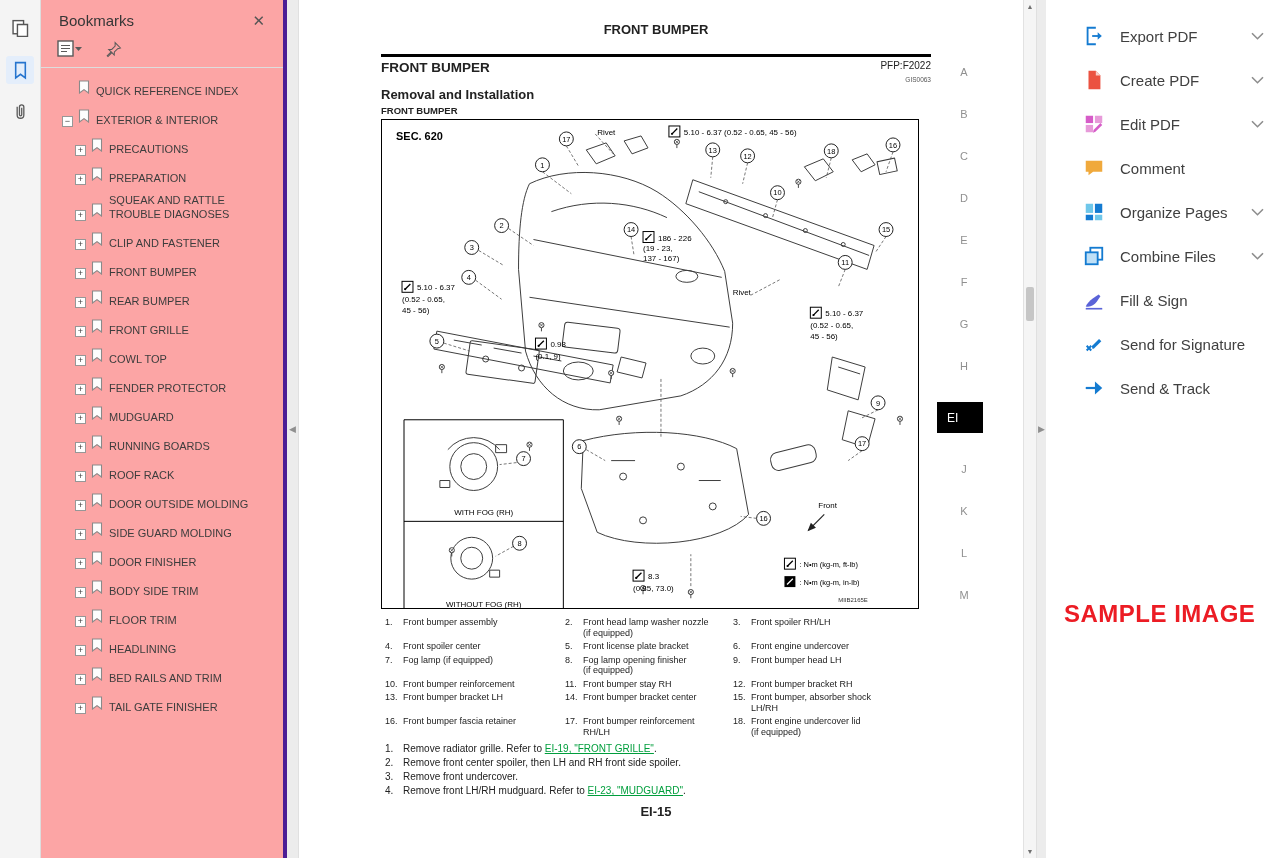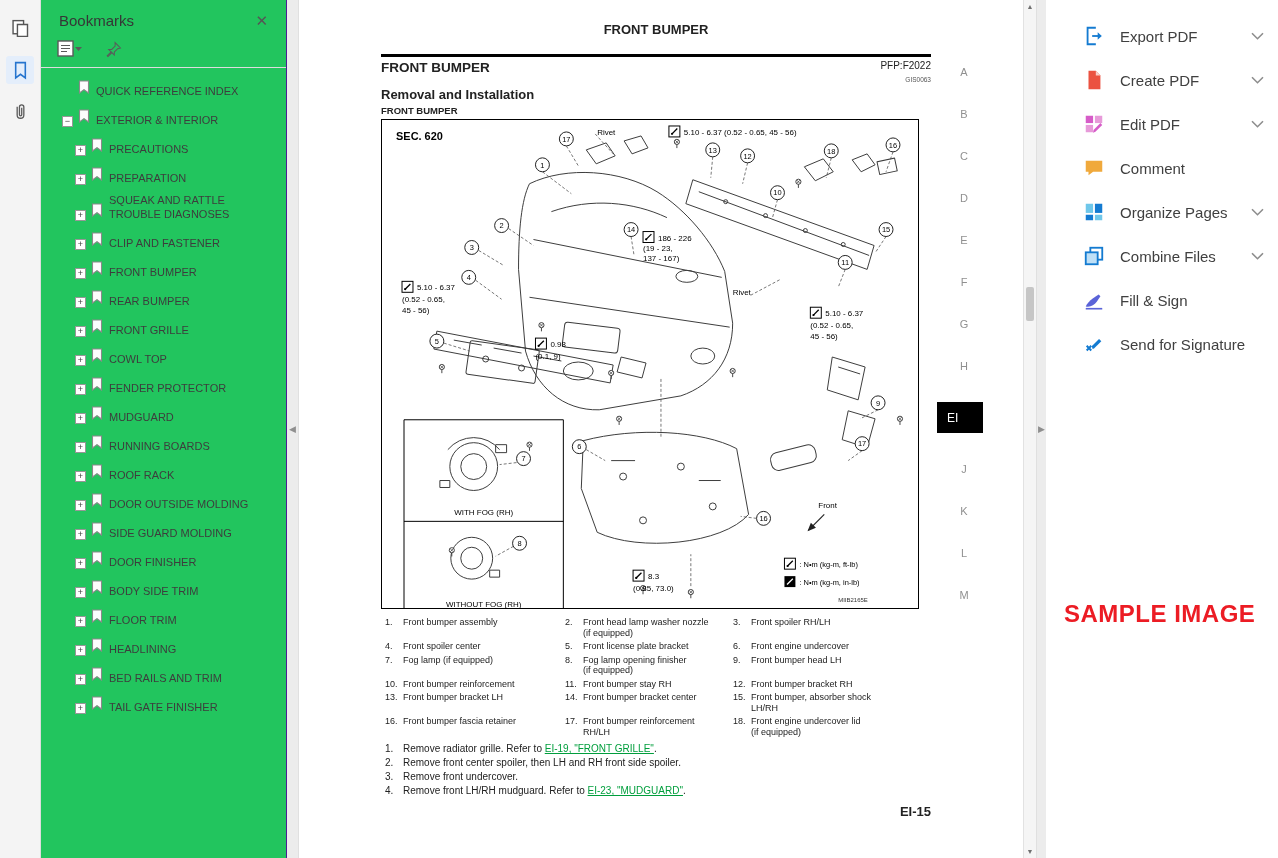--- a/index.html
+++ b/index.html
@@ -14,7 +14,7 @@
   .nav-btn.active{background:#e4eefb;}
 
   
-  .bm-panel{width:246px;background:#22c55e;border-right:1px solid #4c1d95;display:flex;flex-direction:column;}
+  .bm-panel{width:246px;background:#fca5a5;border-right:4px solid #4c1d95;display:flex;flex-direction:column;}
   .bm-header{display:flex;justify-content:space-between;align-items:center;padding:12px 18px 8px 18px;font-size:15px;color:#363636;}
   .bm-close{color:#555;font-size:15px;cursor:pointer;line-height:1;}
   .bm-toolbar{display:flex;align-items:center;gap:22px;padding:2px 0 8px 16px;border-bottom:1px solid #ddd;}

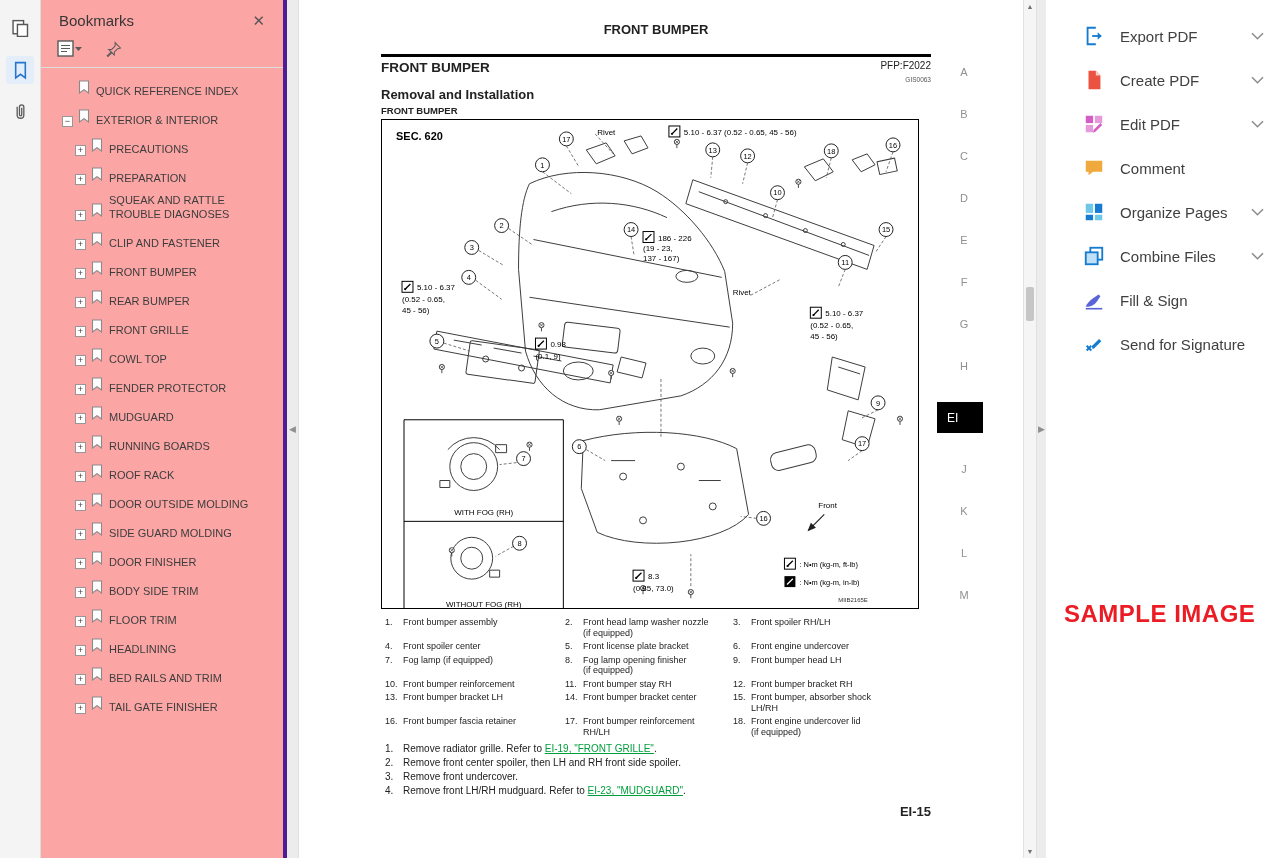--- a/index.html
+++ b/index.html
@@ -678,6 +678,15 @@
           </span>
           <span class="tool-label">Send for Signature</span>
         </div>
+        <div class="tool-row">
+          <span class="tool-ico">
+            <svg viewBox="0 0 24 24">
+              <path d="M3 12h12" stroke="#147BD1" stroke-width="2.4" fill="none"></path>
+              <path d="M13 5l8 7-8 7z" fill="#147BD1"></path>
+            </svg>
+          </span>
+          <span class="tool-label">Send &amp; Track</span>
+        </div>
       </div>
     <div class="watermark">SAMPLE IMAGE</div>
   </div>

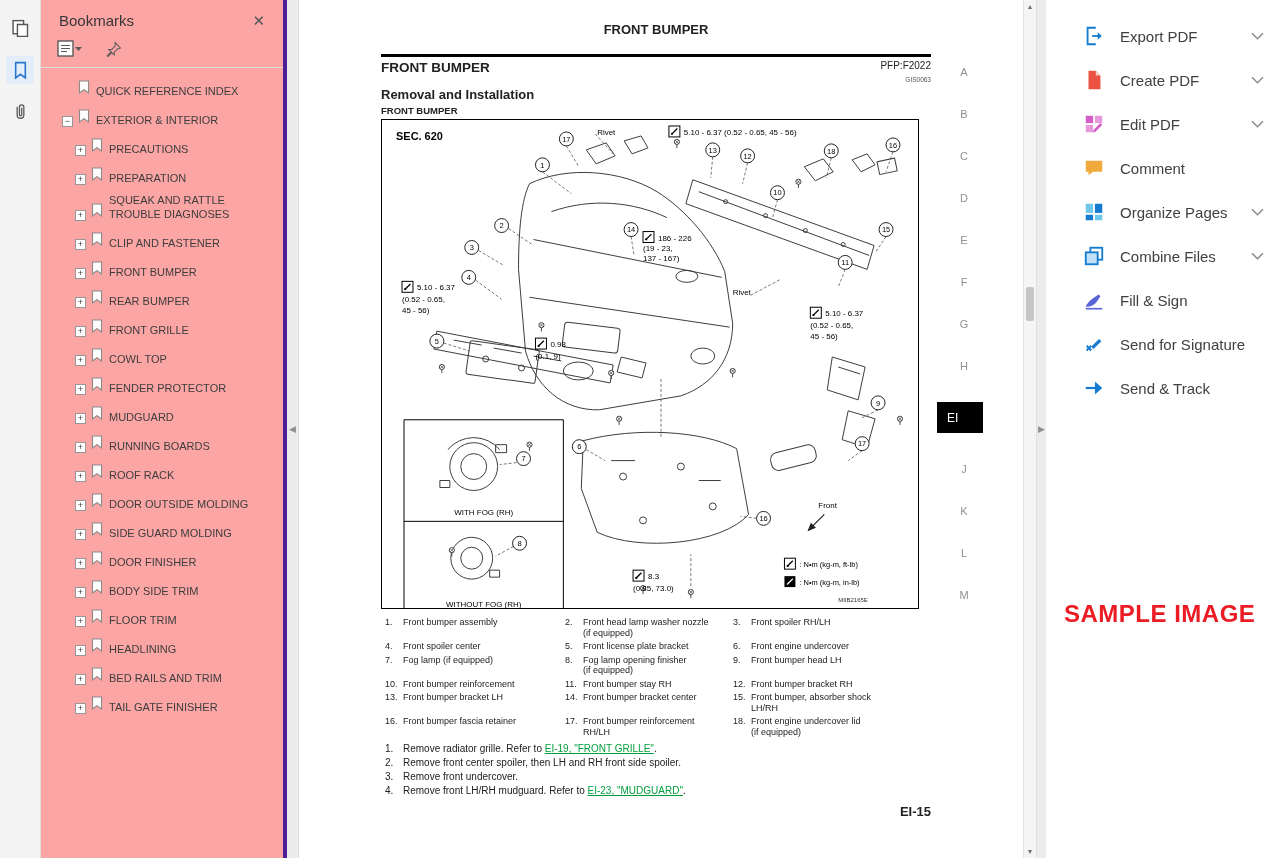--- a/index.html
+++ b/index.html
@@ -56,7 +56,7 @@
   .step{display:flex;}
   .step-num{width:22px;flex:none;padding-left:4px;}
   .green-link{color:#009E3C;text-decoration:underline;cursor:pointer;}
-  .page-num{text-align:right;font-weight:bold;font-size:13px;margin-top:6px;}
+  .page-num{text-align:center;font-weight:bold;font-size:13px;margin-top:6px;}
 
   .edge-tabs{position:absolute;top:66px;right:62px;width:20px;display:flex;flex-direction:column;gap:30px;align-items:center;}
   .edge-tab{font-size:11px;color:#909090;cursor:pointer;}

